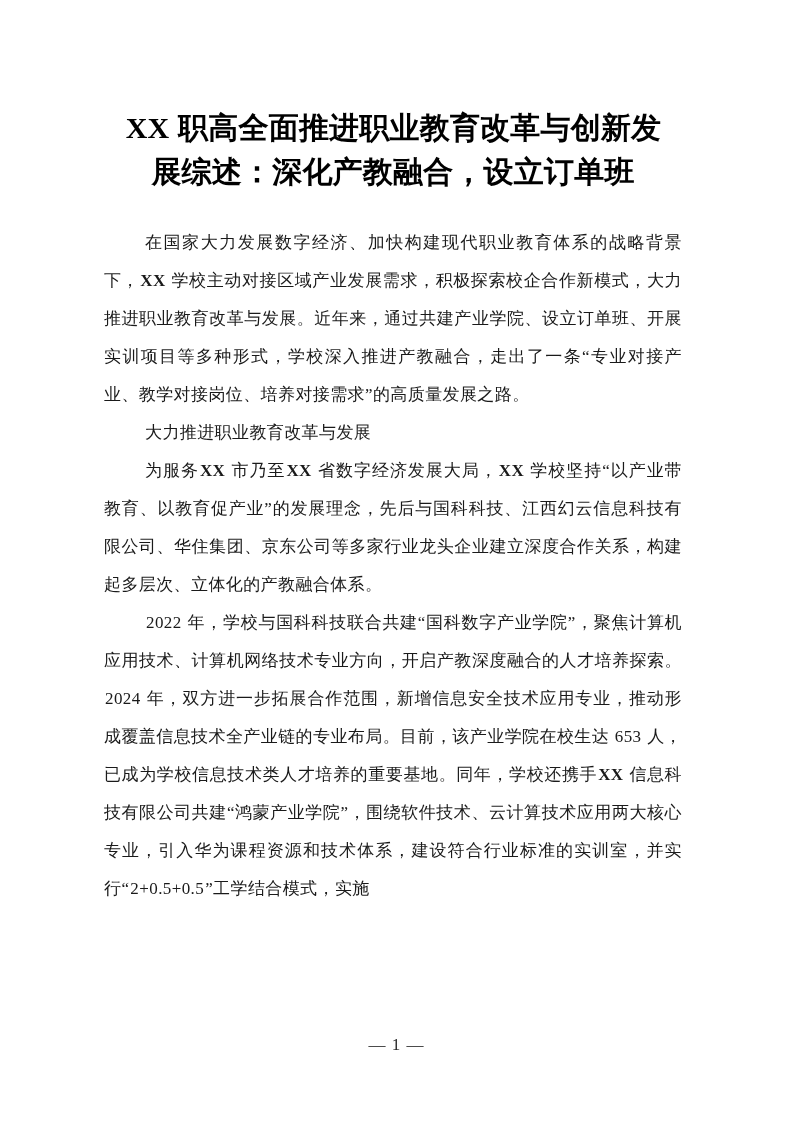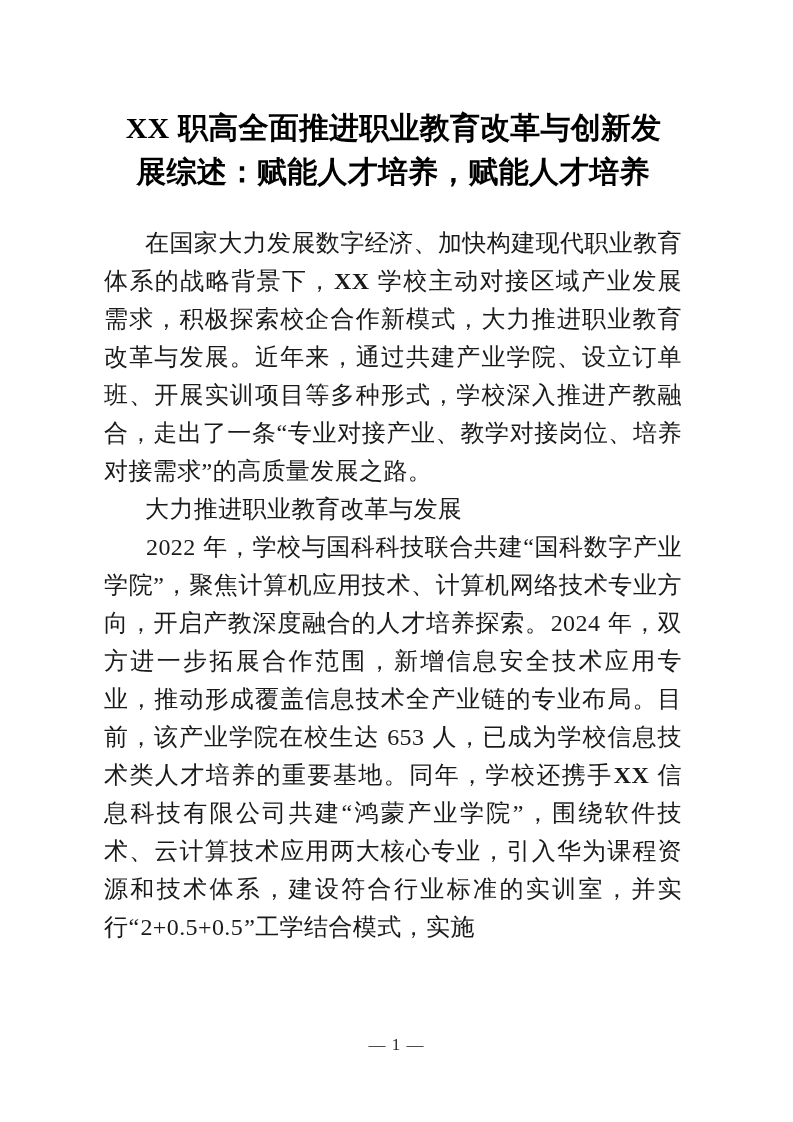--- a/index.html
+++ b/index.html
@@ -82,7 +82,7 @@
 
     <h1 class="doc-title">
       <span><span class="latin">XX</span> 职高全面推进职业教育改革与创新发</span><br>
-      <span>展综述：赋能人才培养，赋能人才培养</span>
+      <span>展综述：深化产教融合，设立订单班</span>
     </h1>
 
     <div class="body-block">

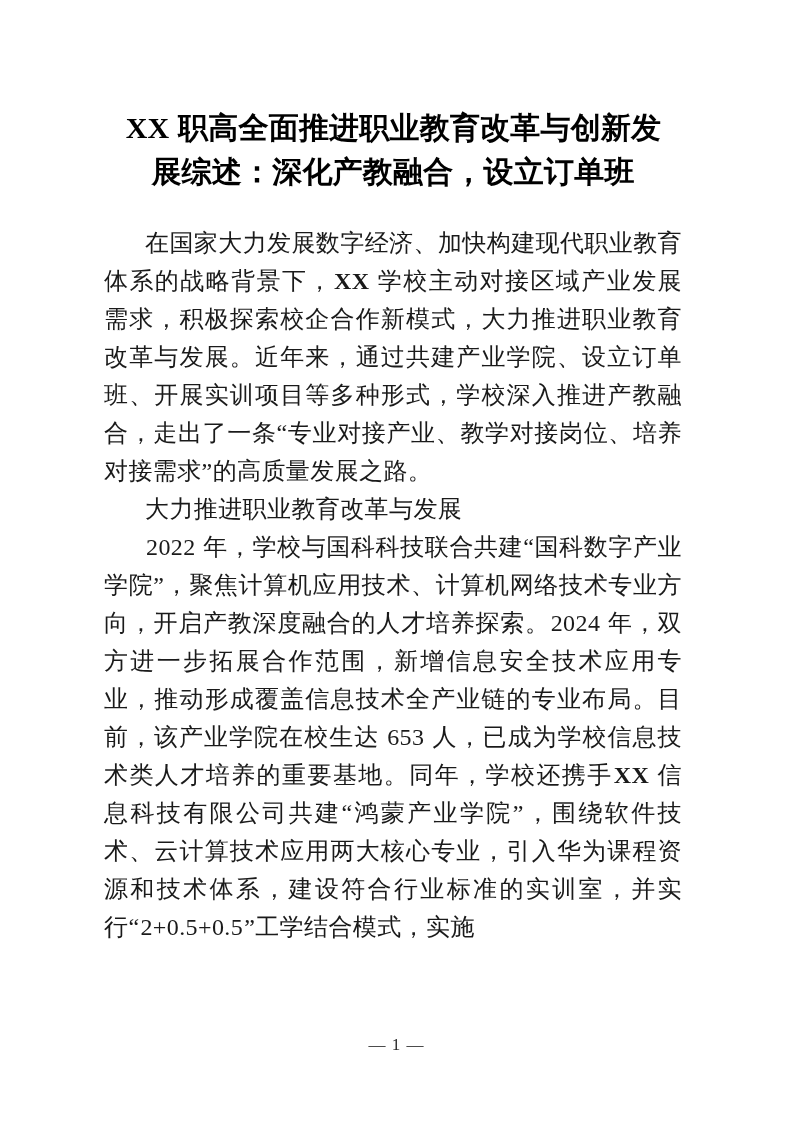--- a/index.html
+++ b/index.html
@@ -38,7 +38,7 @@
   }
   p.para {
     font-family: "Liberation Serif", "DejaVu Serif", serif;
-    font-size: 24px;
+    font-size: 17px;
     line-height: 38px;
     color: #1a1a1a;
     margin: 0;

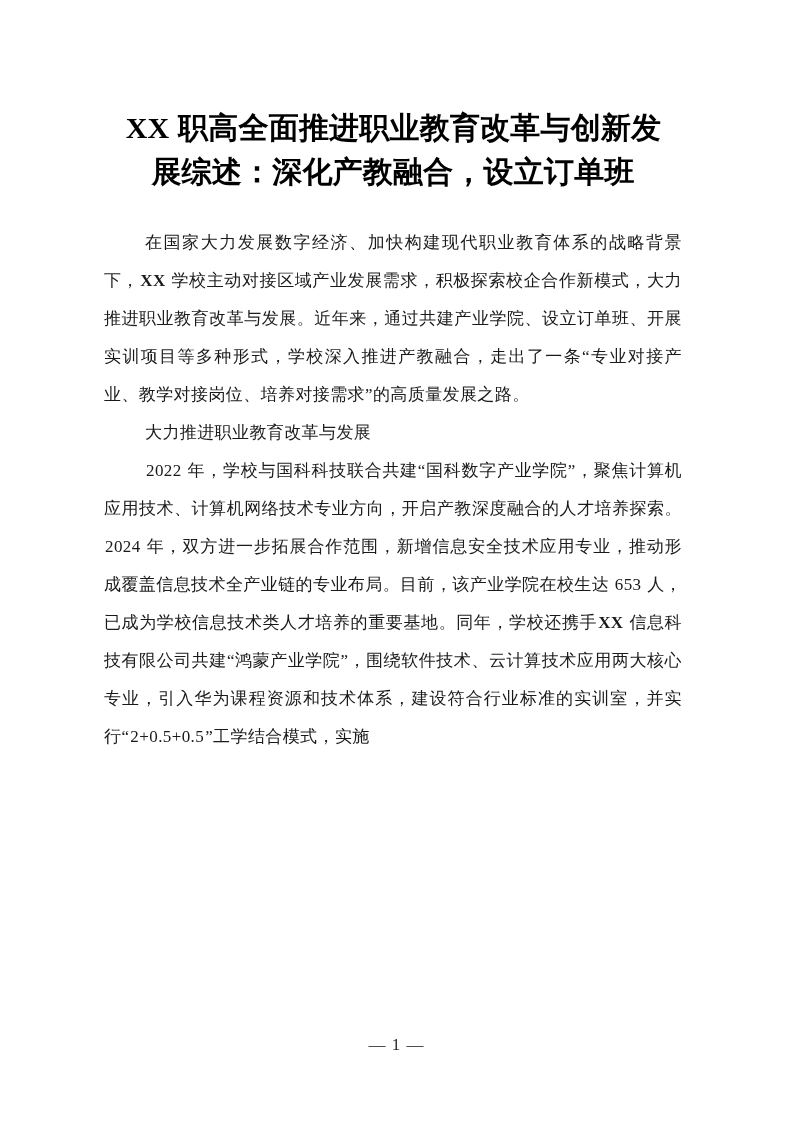--- a/index.html
+++ b/index.html
@@ -88,6 +88,7 @@
     <div class="body-block">
       <p class="para">在国家大力发展数字经济、加快构建现代职业教育体系的战略背景下，<span class="latin">XX</span> 学校主动对接区域产业发展需求，积极探索校企合作新模式，大力推进职业教育改革与发展。近年来，通过共建产业学院、设立订单班、开展实训项目等多种形式，学校深入推进产教融合，走出了一条“专业对接产业、教学对接岗位、培养对接需求”的高质量发展之路。</p>
       <p class="para subhead">大力推进职业教育改革与发展</p>
+      <p class="para">为服务<span class="latin">XX</span> 市乃至<span class="latin">XX</span> 省数字经济发展大局，<span class="latin">XX</span> 学校坚持“以产业带教育、以教育促产业”的发展理念，先后与国科科技、江西幻云信息科技有限公司、华住集团、京东公司等多家行业龙头企业建立深度合作关系，构建起多层次、立体化的产教融合体系。</p>
       <p class="para"><span class="num">2022</span> 年，学校与国科科技联合共建“国科数字产业学院”，聚焦计算机应用技术、计算机网络技术专业方向，开启产教深度融合的人才培养探索。<span class="num">2024</span> 年，双方进一步拓展合作范围，新增信息安全技术应用专业，推动形成覆盖信息技术全产业链的专业布局。目前，该产业学院在校生达 <span class="num">653</span> 人，已成为学校信息技术类人才培养的重要基地。同年，学校还携手<span class="latin">XX</span> 信息科技有限公司共建“鸿蒙产业学院”，围绕软件技术、云计算技术应用两大核心专业，引入华为课程资源和技术体系，建设符合行业标准的实训室，并实行“<span class="num">2+0.5+0.5</span>”工学结合模式，实施</p>
     </div>
 

